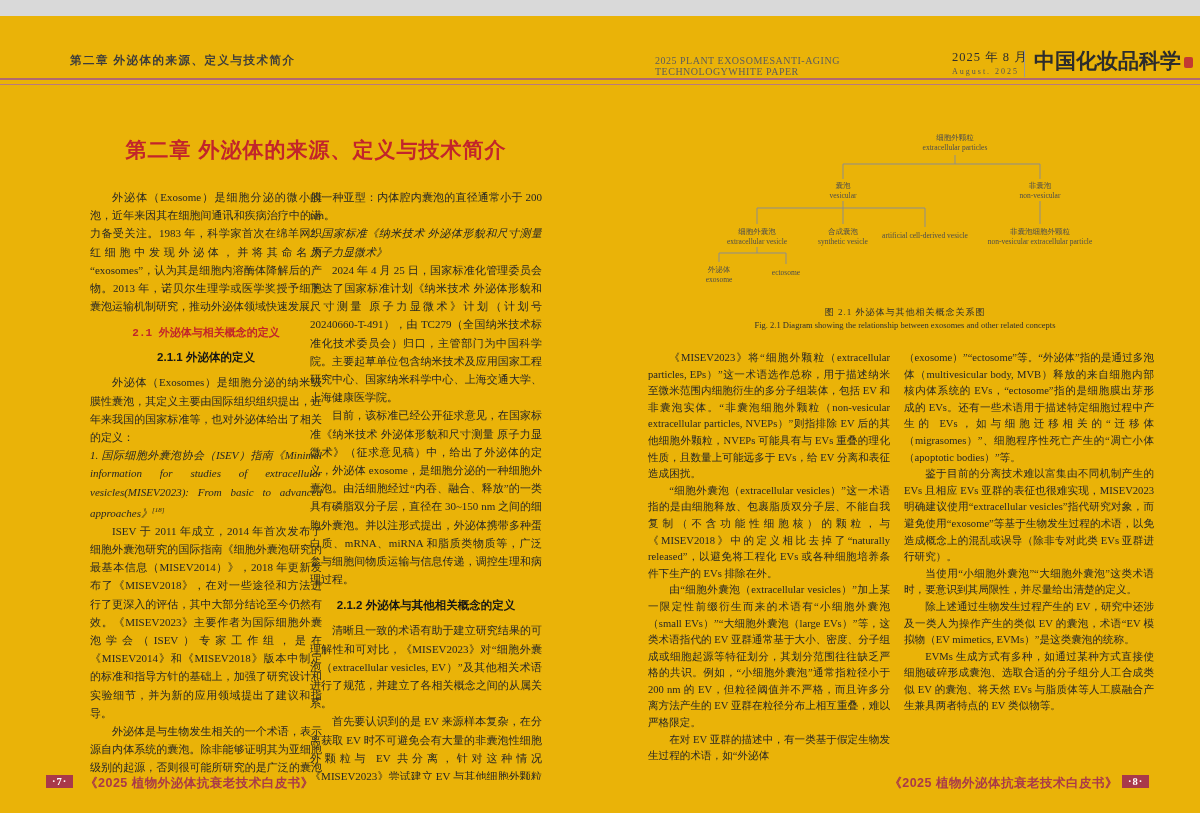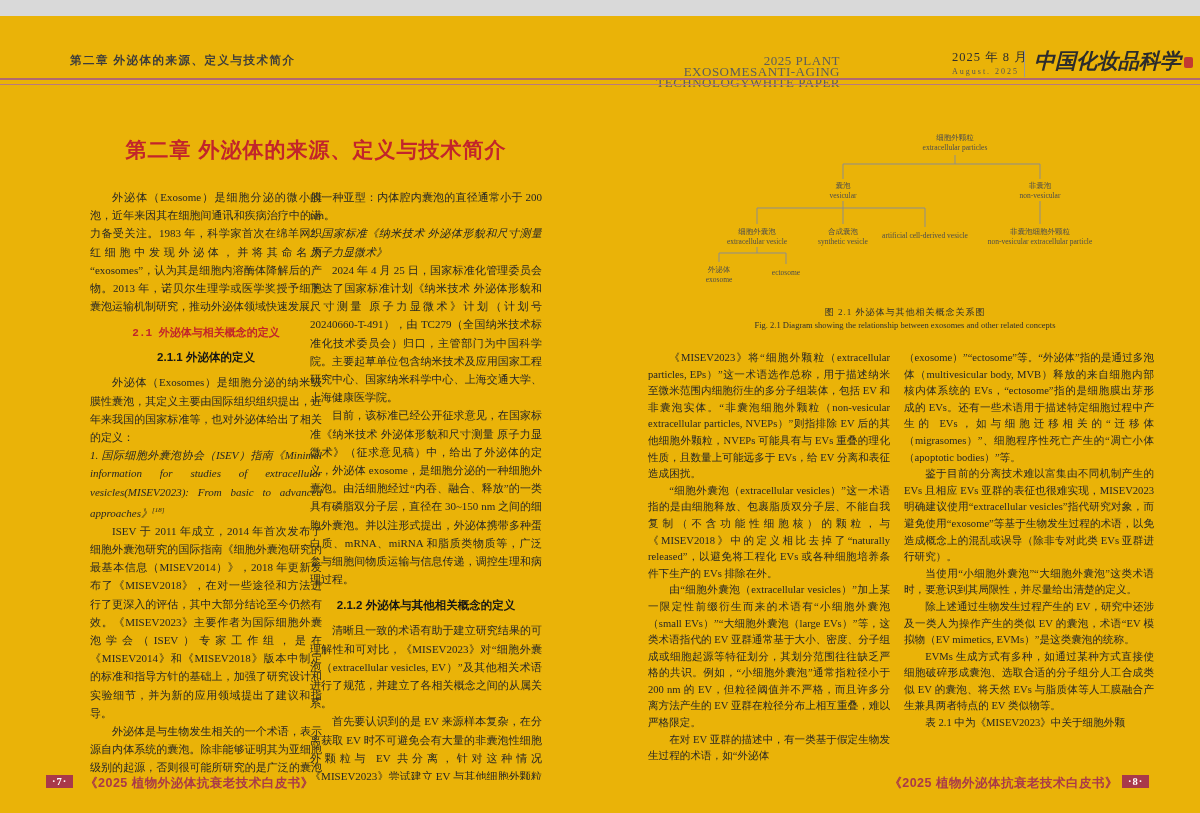--- a/index.html
+++ b/index.html
@@ -11,8 +11,8 @@
   
   .hdr-left { position:absolute; left:70px; top:37px; font-size:11.5px; font-weight:bold;
               color:#3c3c3c; letter-spacing:1.5px; }
-  .hdr-wp   { position:absolute; left:655px; top:39px; width:185px; text-align:right;
-              font-size:13px; line-height:11px; color:#5d5d5d; letter-spacing:.5px; }
+  .hdr-wp   { position:absolute; left:655px; top:39px; width:185px; text-align:left;
+              font-size:10px; line-height:11px; color:#5d5d5d; letter-spacing:.5px; }
   .hdr-date { position:absolute; left:952px; top:33px; text-align:left; }
   .hdr-date .cn { font-size:12.5px; color:#2f2f2f; letter-spacing:1px; }
   .hdr-date .en { font-size:8px; color:#555; letter-spacing:2px; margin-top:1px; }

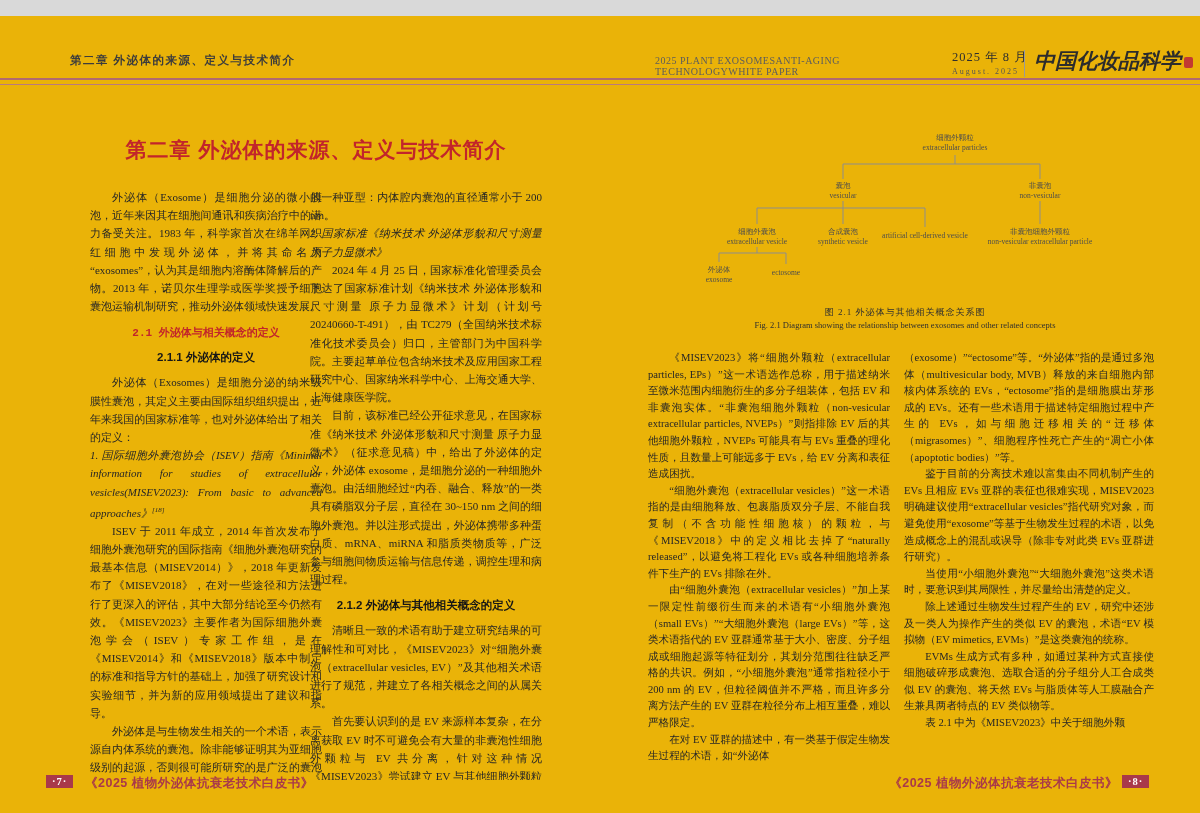--- a/index.html
+++ b/index.html
@@ -18,7 +18,7 @@
   .hdr-date .en { font-size:8px; color:#555; letter-spacing:2px; margin-top:1px; }
   .hdr-div  { position:absolute; left:1024px; top:34px; width:1px; height:27px; background:#9a9a9a; }
   .logo     { position:absolute; left:1034px; top:31px; font-size:21px; font-weight:bold;
-              font-style:italic; color:#2c2c2c; font-family:"DejaVu Serif", serif; white-space:nowrap; }
+              color:#2c2c2c; font-family:"DejaVu Serif", serif; white-space:nowrap; }
   .logo .seal { display:inline-block; width:9px; height:11px; background:#c23a32;
               border-radius:2px; margin-left:3px; vertical-align:baseline; }
   .rule { position:absolute; left:0; top:62px; width:1200px; height:4px;

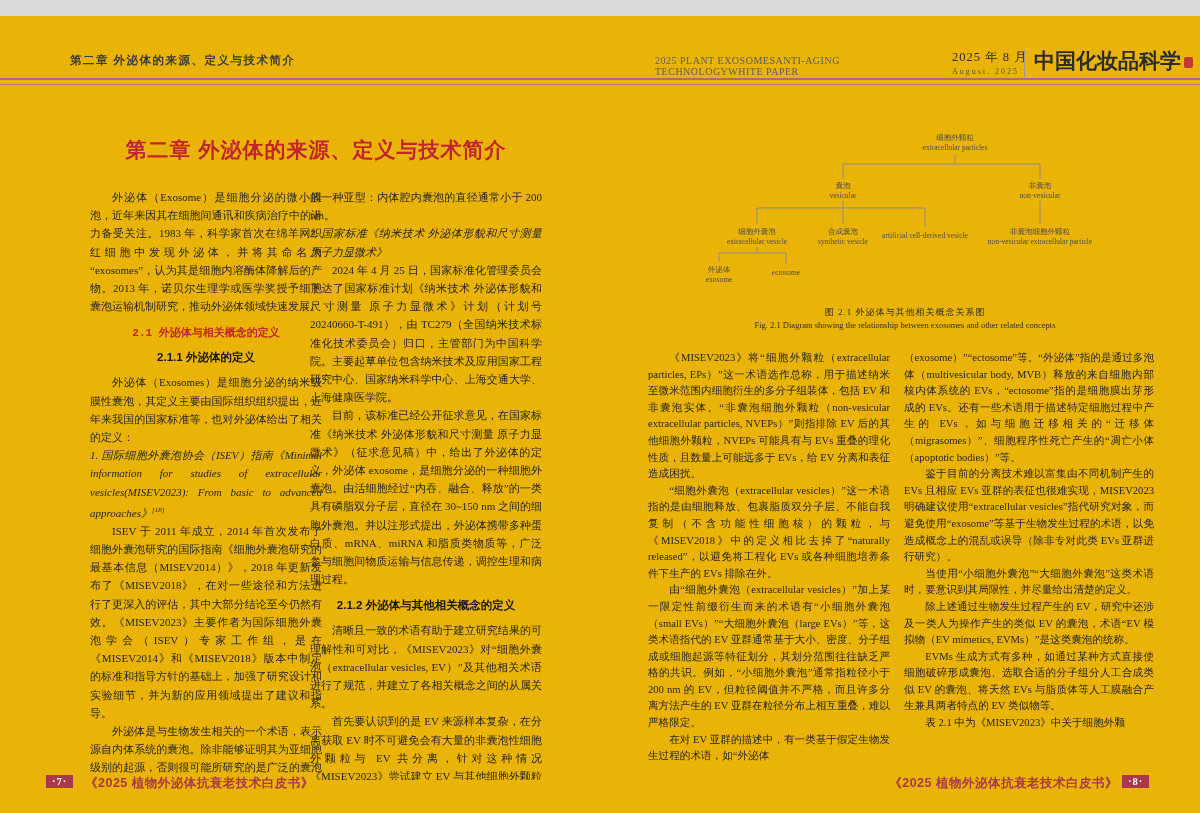--- a/index.html
+++ b/index.html
@@ -172,7 +172,6 @@
     <p class="body indent">当使用“小细胞外囊泡”“大细胞外囊泡”这类术语时，要意识到其局限性，并尽量给出清楚的定义。</p>
     <p class="body indent">除上述通过生物发生过程产生的 EV，研究中还涉及一类人为操作产生的类似 EV 的囊泡，术语“EV 模拟物（EV mimetics, EVMs）”是这类囊泡的统称。</p>
     <p class="body indent">EVMs 生成方式有多种，如通过某种方式直接使细胞破碎形成囊泡、选取合适的分子组分人工合成类似 EV 的囊泡、将天然 EVs 与脂质体等人工膜融合产生兼具两者特点的 EV 类似物等。</p>
-    <p class="body indent">表 2.1 中为《MISEV2023》中关于细胞外颗</p>
   </div>
 
   <div class="badge badge-left">·7·</div>

